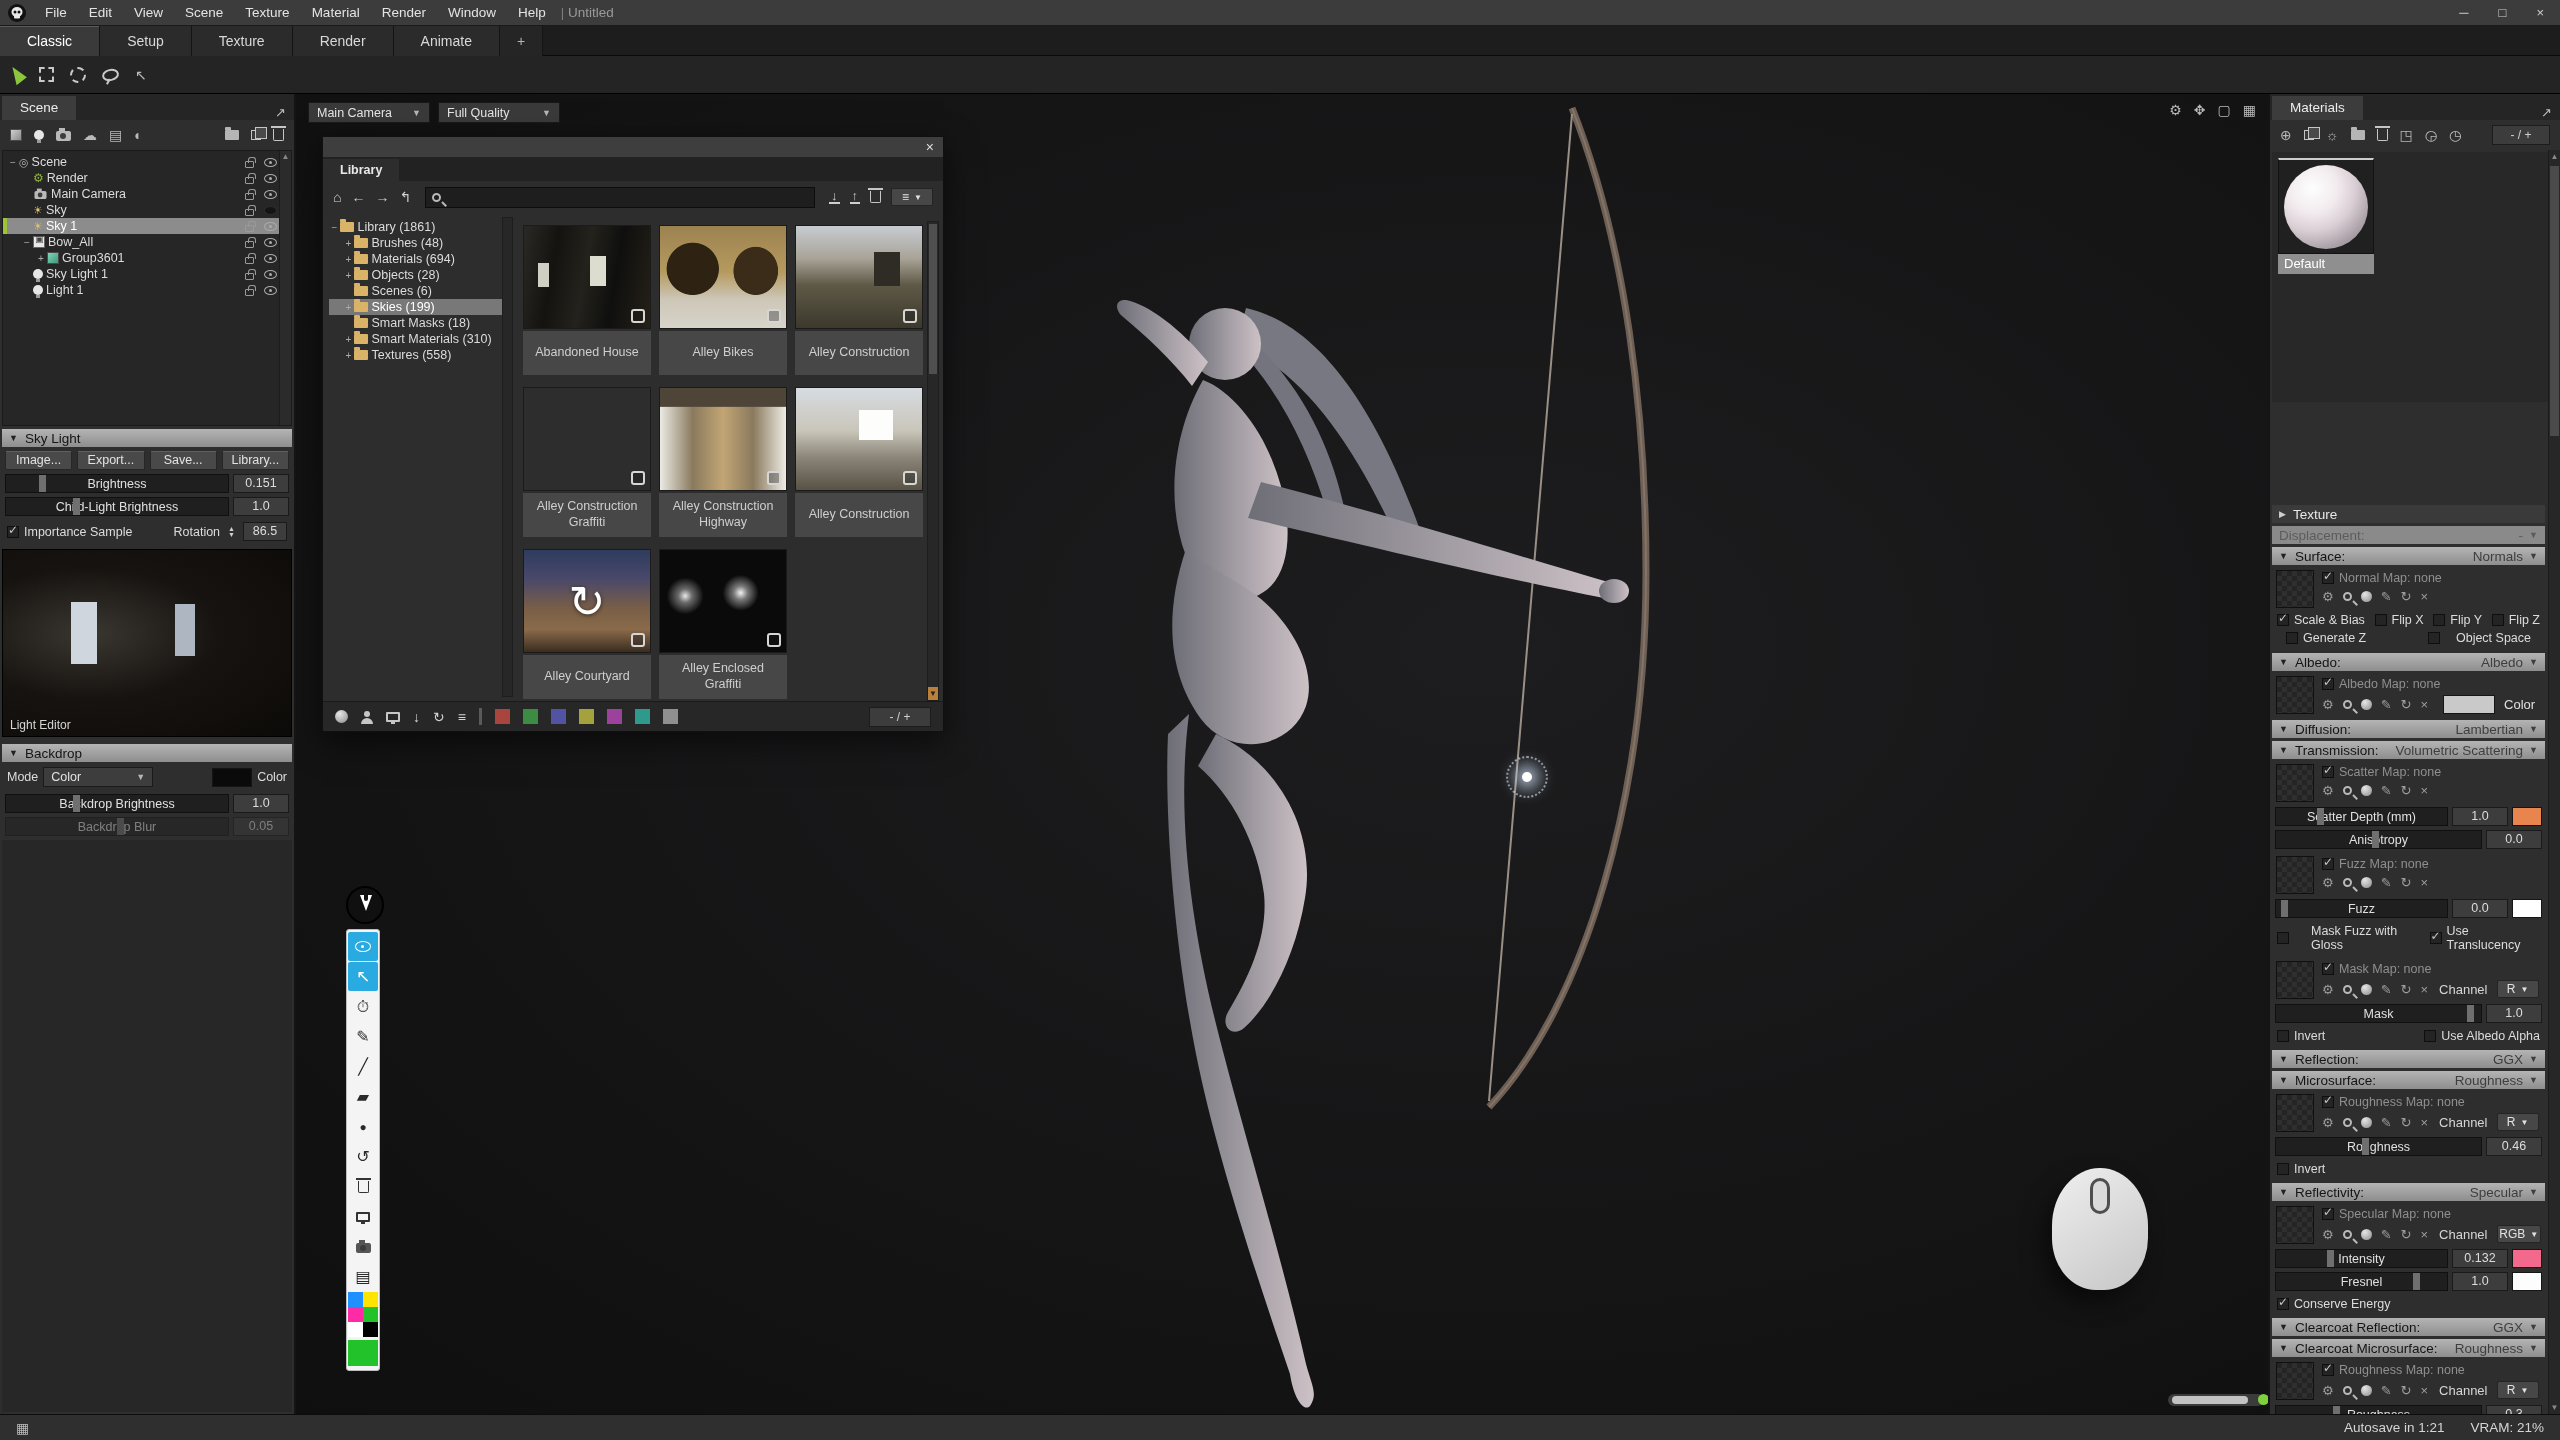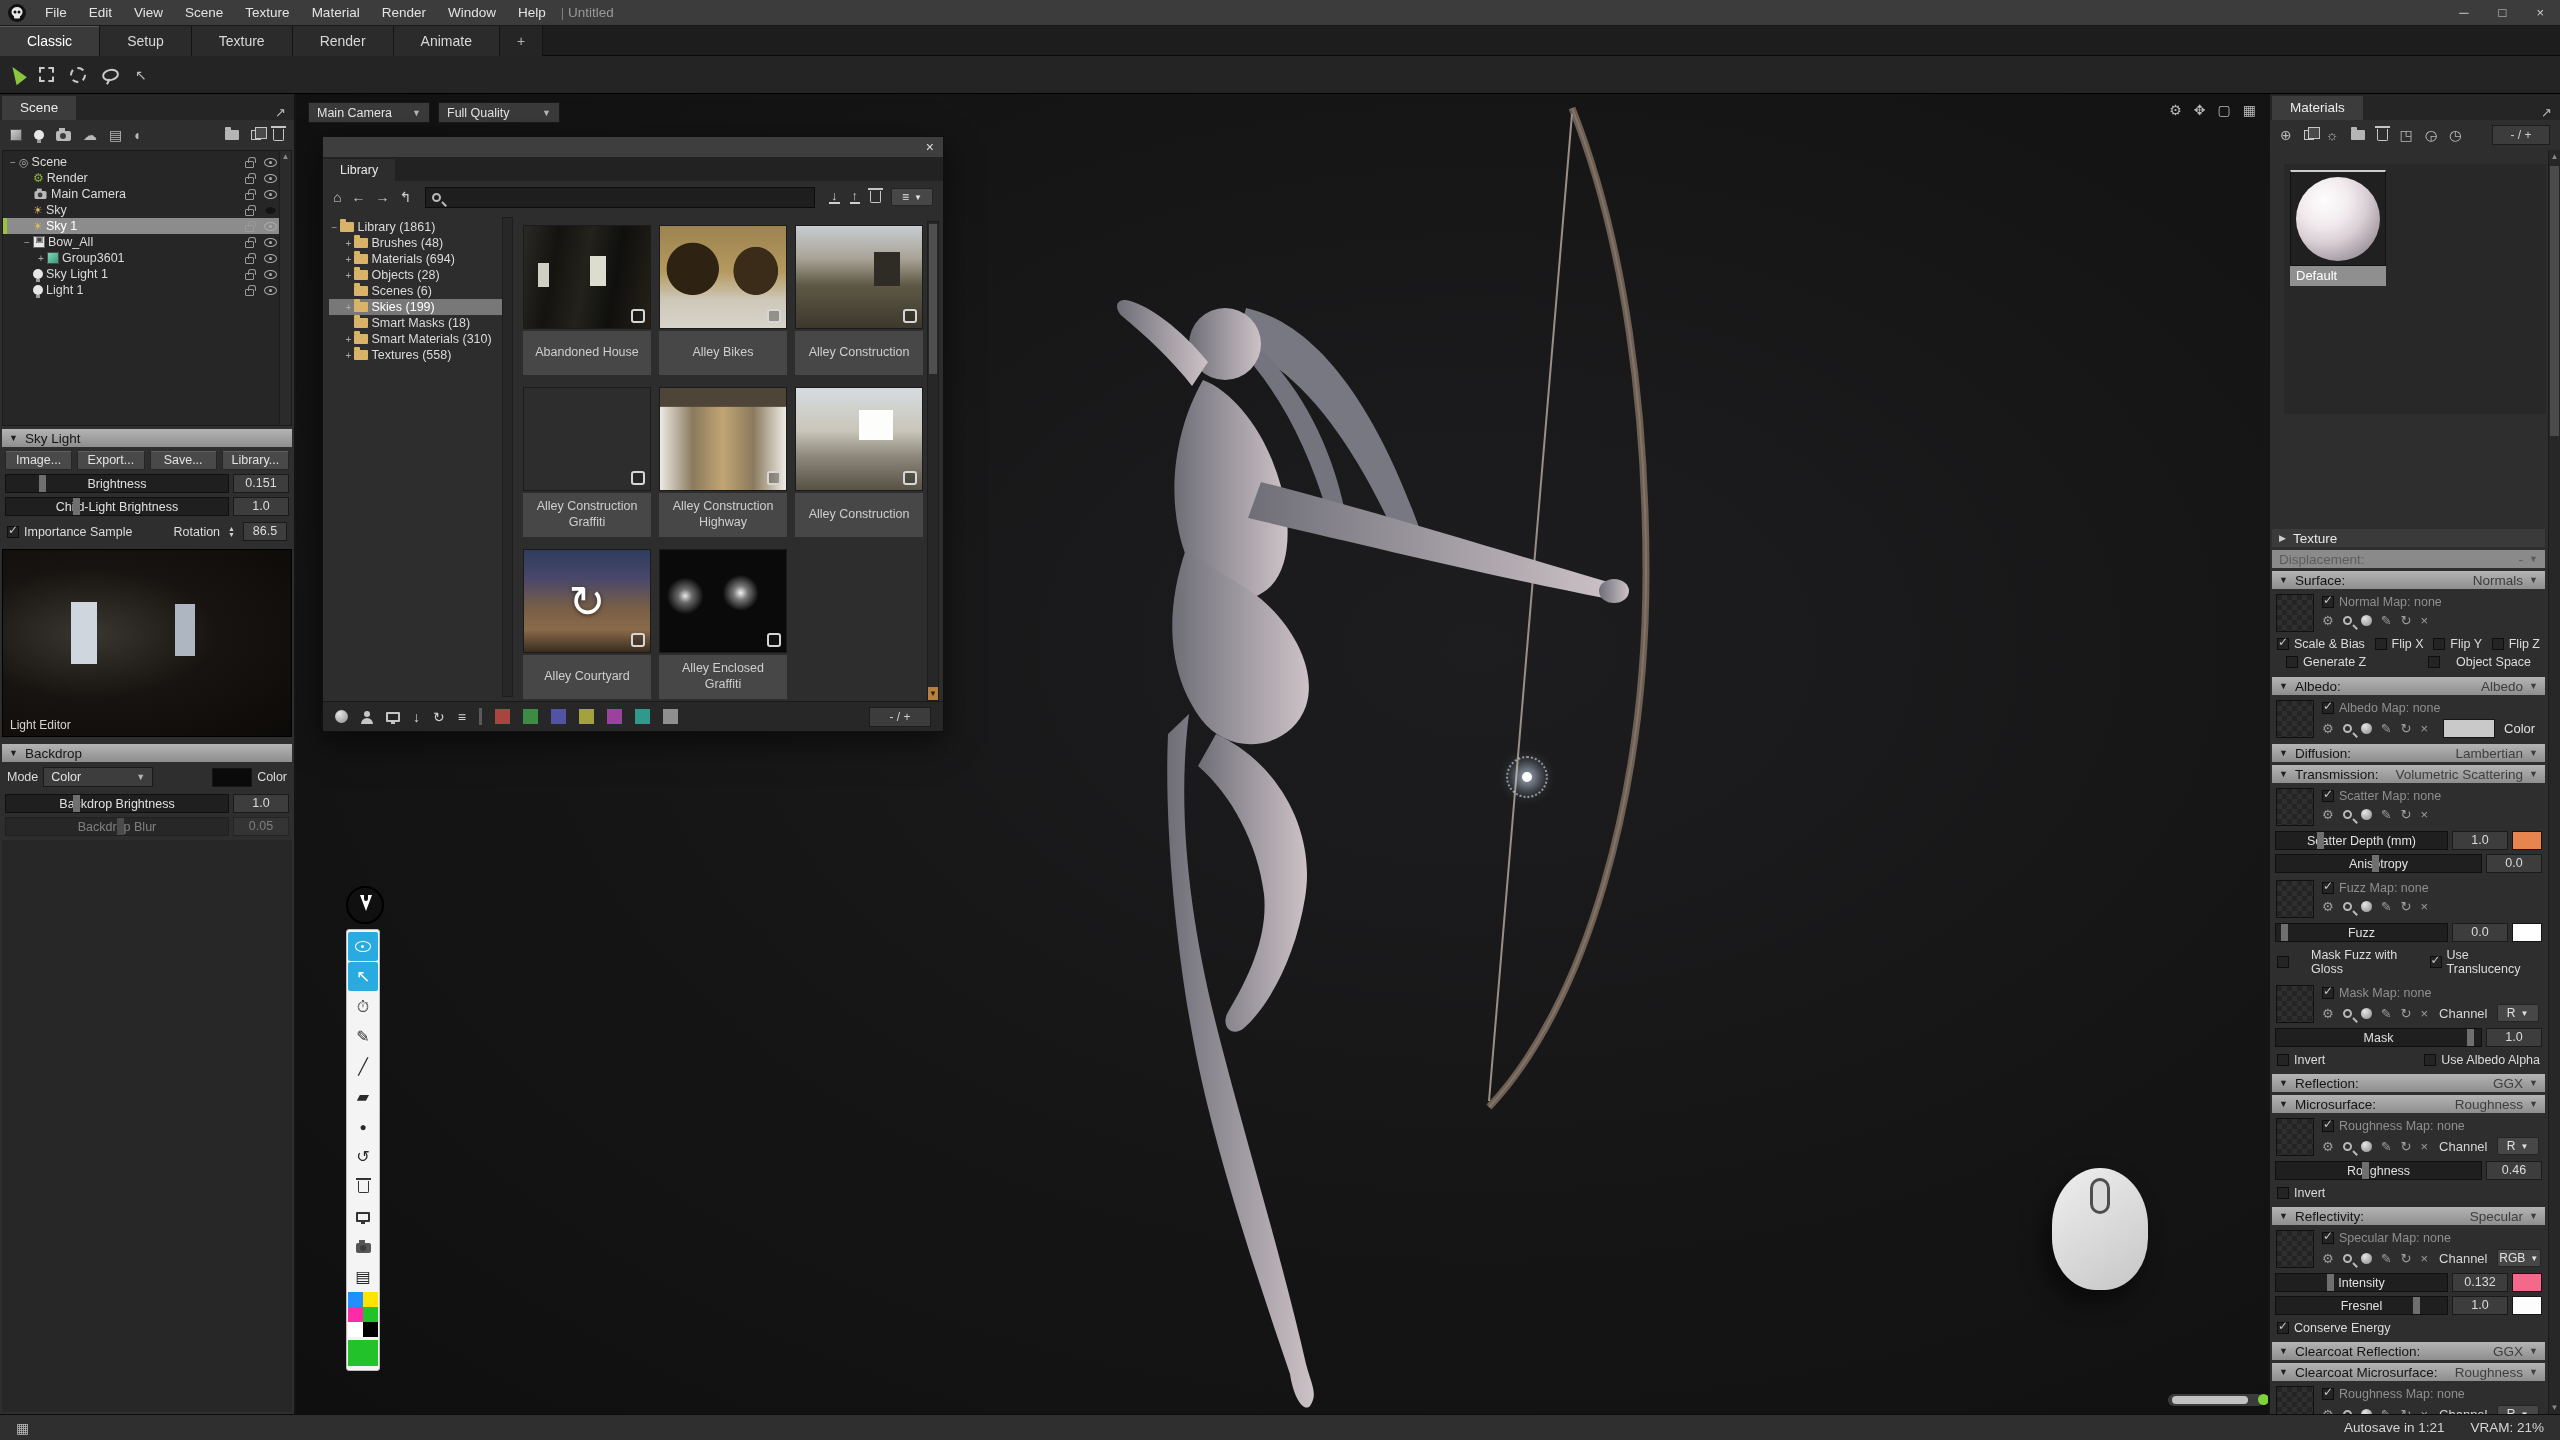--- a/index.html
+++ b/index.html
@@ -78,7 +78,7 @@
   .libwin{position:absolute;left:26px;top:42px;width:622px;height:596px;background:#2d2d2d;border:1px solid #101010;box-shadow:0 10px 30px rgba(0,0,0,.55);display:flex;flex-direction:column;z-index:10;}
   .lib-title{height:20px;background:#3e3e3e;display:flex;justify-content:flex-end;align-items:center;padding-right:9px;}
   .lib-close{color:#dedede;font-size:14px;line-height:14px;}
-  .lib-tabrow{height:24px;background:#222;display:flex;align-items:flex-end;}
+  .lib-tabrow{height:24px;background:#222;display:flex;align-items:flex-end;font-weight:bold;}
   .lib-tab{height:22px;line-height:22px;background:#2d2d2d;padding:0 17px;font-size:12.5px;color:#e8e8e8;}
   .lib-nav{height:32px;display:flex;align-items:center;gap:10px;padding:0 10px;color:#cfcfcf;font-size:14px;}
   .lib-search{flex:1;height:21px;background:#1e1e1e;border:1px solid #0d0d0d;display:flex;align-items:center;gap:6px;padding:0 6px;margin:0 4px;}

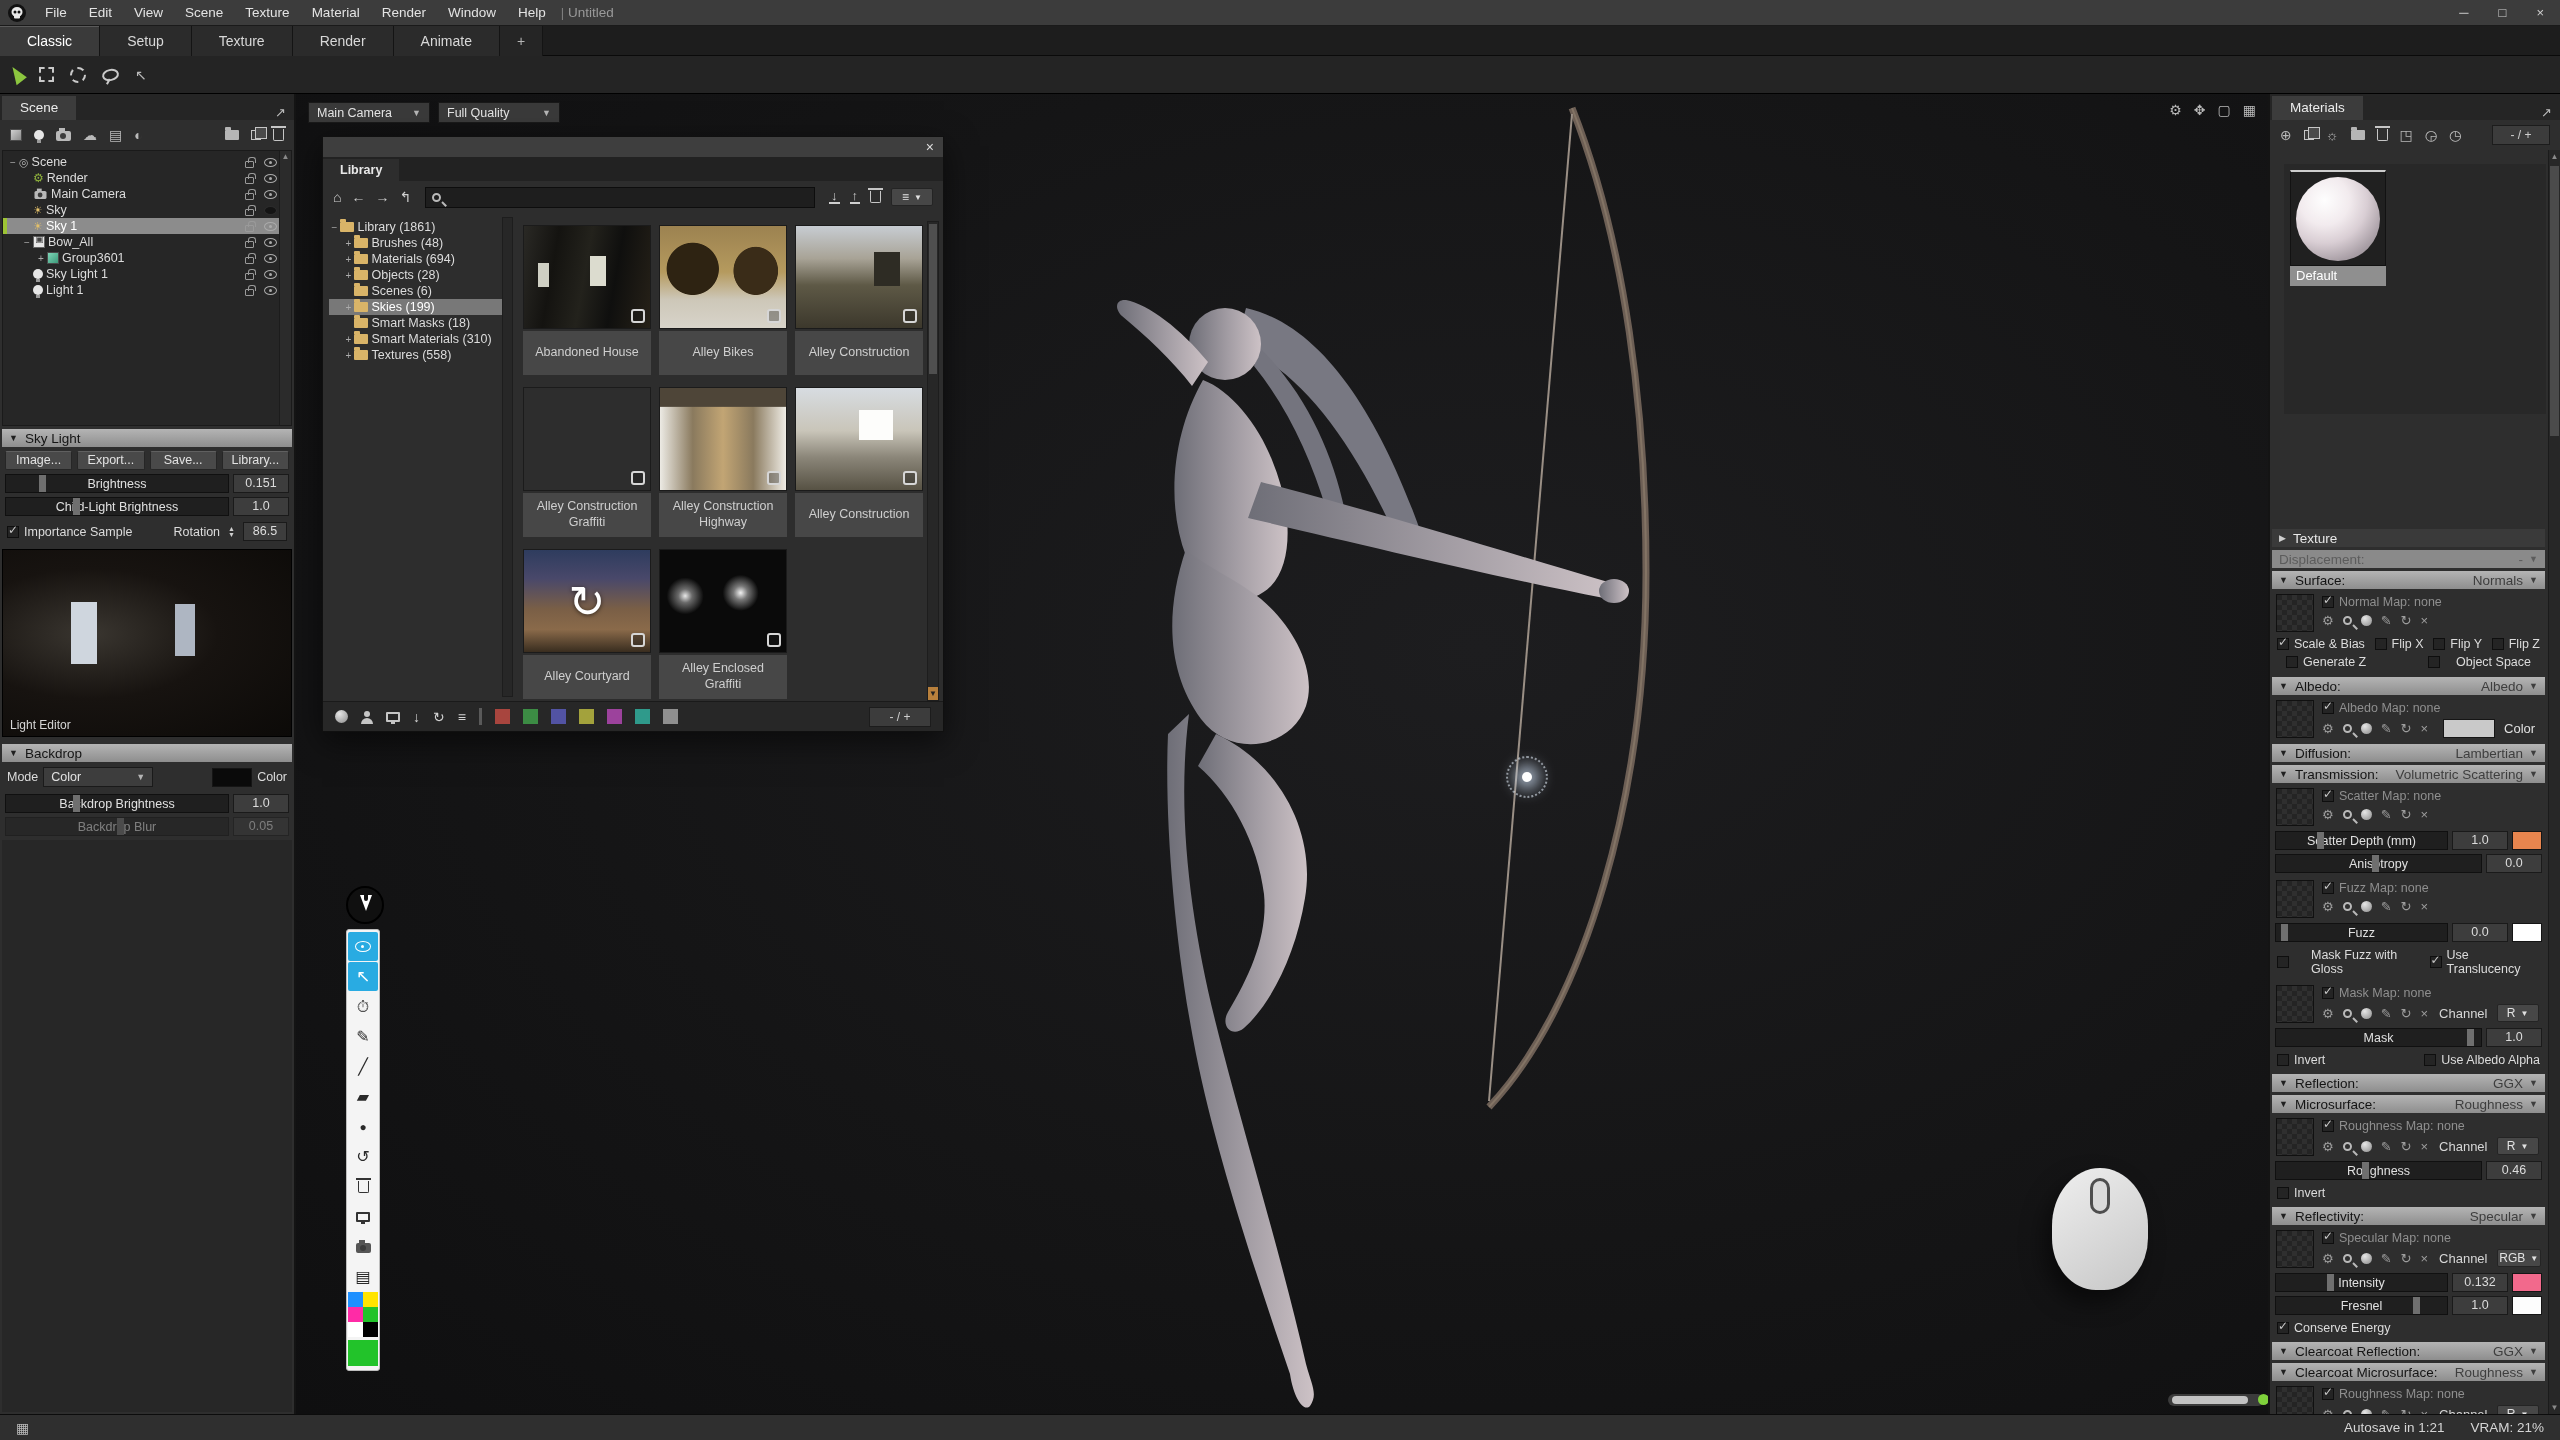--- a/index.html
+++ b/index.html
@@ -124,7 +124,7 @@
   .cgrid span{width:15px;height:15px;display:block;}
   .bigc{width:30px;height:26px;background:#22c32a;margin:2px 0;}
   
-  .m-grid{height:250px;background:#282828;margin:14px;padding:6px;}
+  .m-grid{height:250px;background:#282828;margin:2px;padding:6px;}
   .mtile{width:96px;}
   .mtile .msph{height:96px;background:#202020;border:1px solid #121212;border-top:2px solid #cdcdcd;display:flex;align-items:center;justify-content:center;}
   .mtile .ball{width:84px;height:84px;border-radius:50%;background:radial-gradient(circle at 34% 28%,#fefefe 0%,#f2ebee 30%,#d9ced4 52%,#a99fa6 75%,#857d83 100%);}

